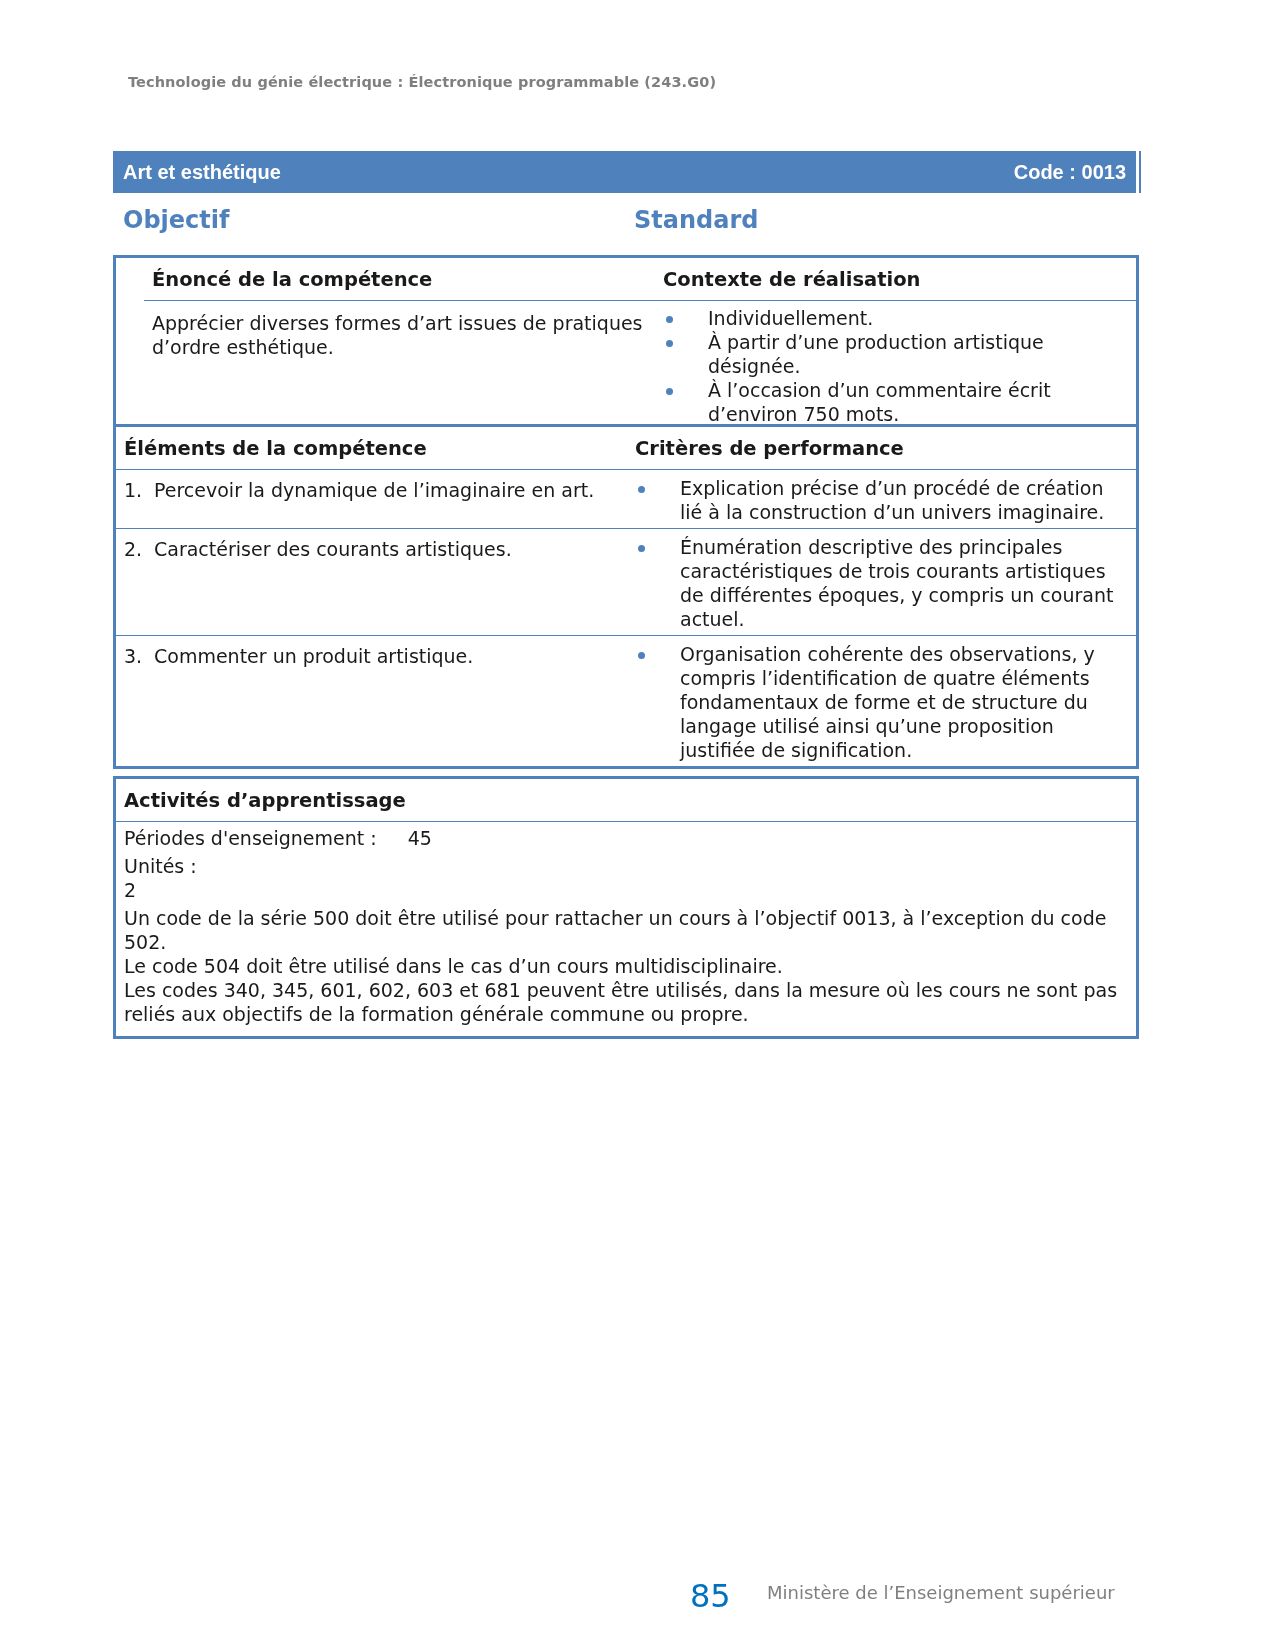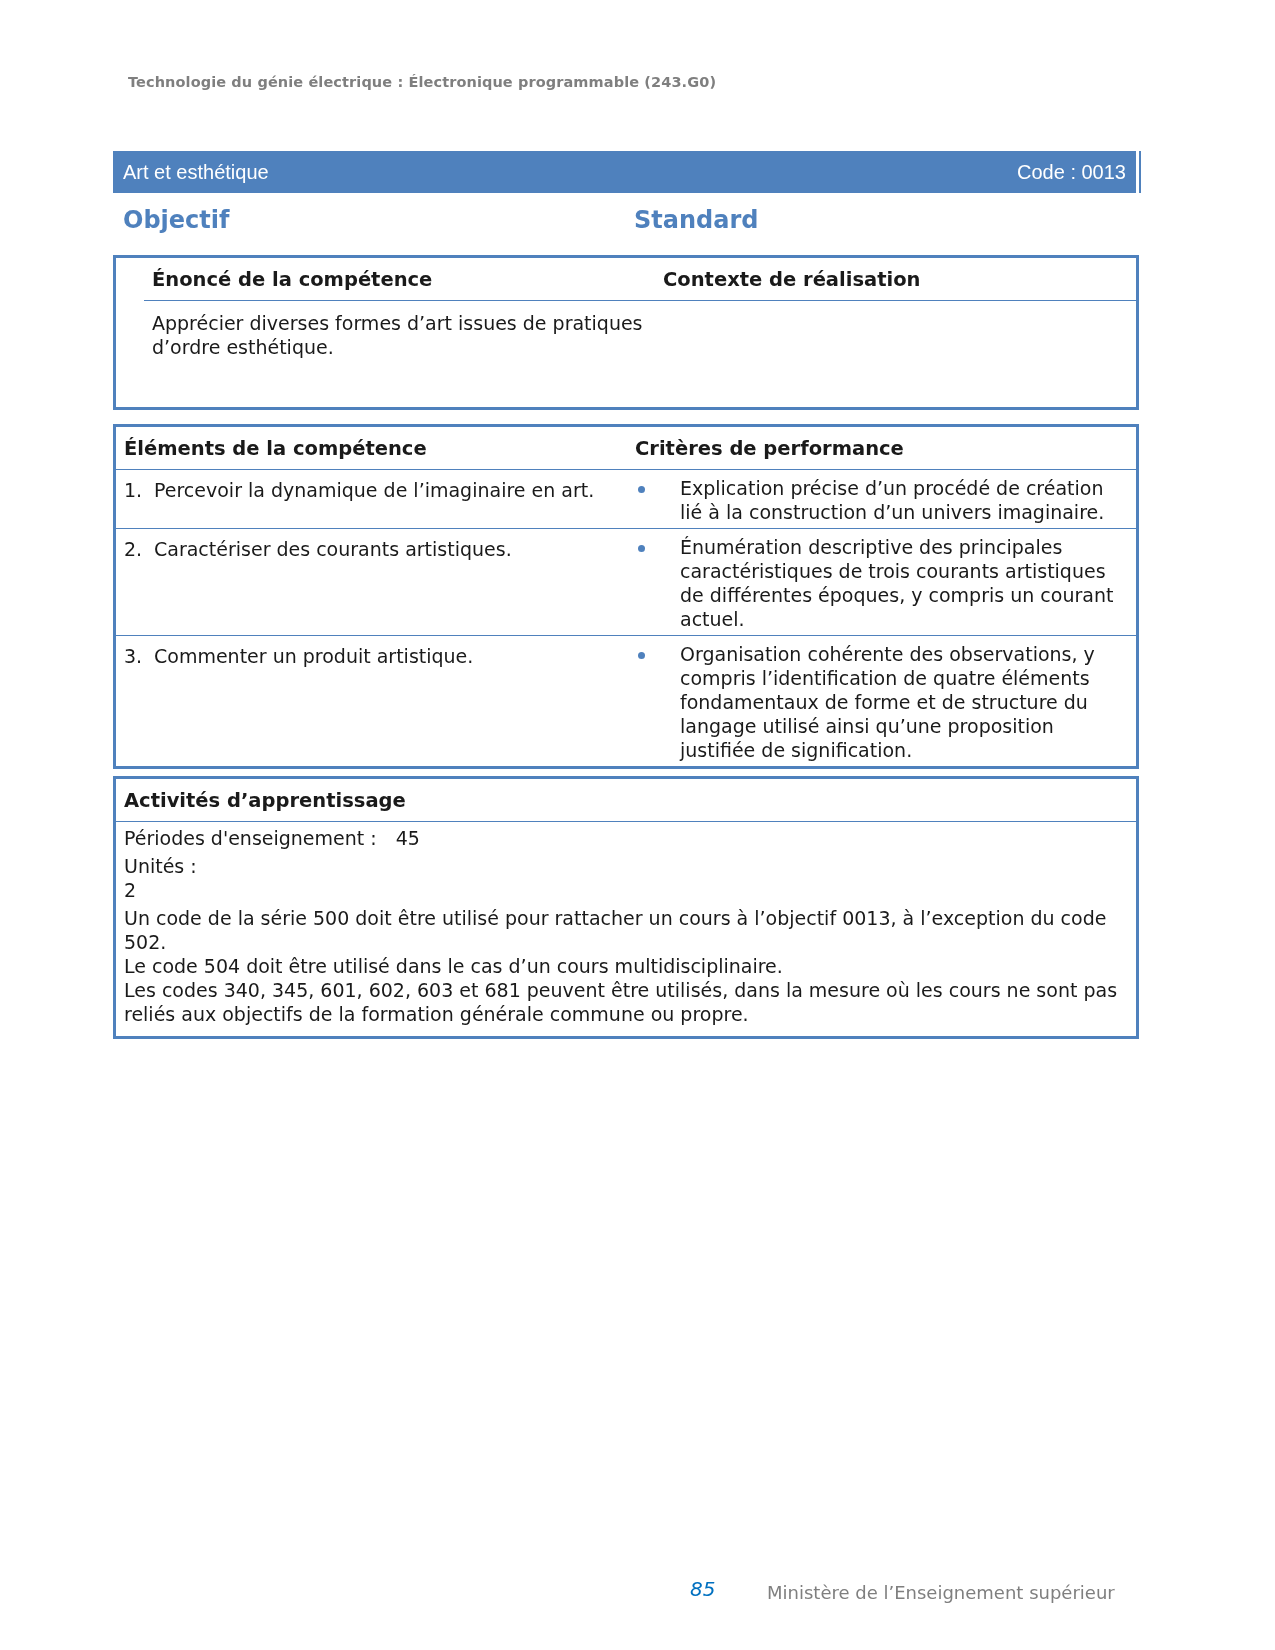--- a/index.html
+++ b/index.html
@@ -5,7 +5,7 @@
   html, body { margin:0; padding:0; background:#ffffff; }
   body { width:1275px; height:1650px; position:relative; font-family:"DejaVu Sans", sans-serif; color:#1a1a1a; overflow:hidden; }
   .running-head { position:absolute; left:128px; top:74px; font-size:14.5px; font-weight:bold; color:#7f7f7f; letter-spacing:0.1px; }
-  .title-bar { position:absolute; left:113px; top:151px; width:1026px; height:42px; background:#4f81bd; color:#ffffff; font-size:19px; box-sizing:border-box; display:flex; align-items:center; justify-content:space-between; padding:0 10px; border-right:3px solid #ffffff; box-shadow:2px 0 0 #4f81bd; }
+  .title-bar { position:absolute; left:113px; top:151px; width:1026px; height:42px; background:#4f81bd; color:#ffffff; font-size:19px; box-sizing:border-box; display:flex; align-items:center; justify-content:space-between; padding:0 10px; border-right:3px solid #ffffff; box-shadow:2px 0 0 #4f81bd;font-weight:bold; }
   .title-bar span { font-family:"Liberation Sans", sans-serif; font-size:20px; }
   .sec-head { position:absolute; top:206px; font-size:24px; font-weight:bold; color:#4f81bd; }
   .sec-obj { left:123px; }

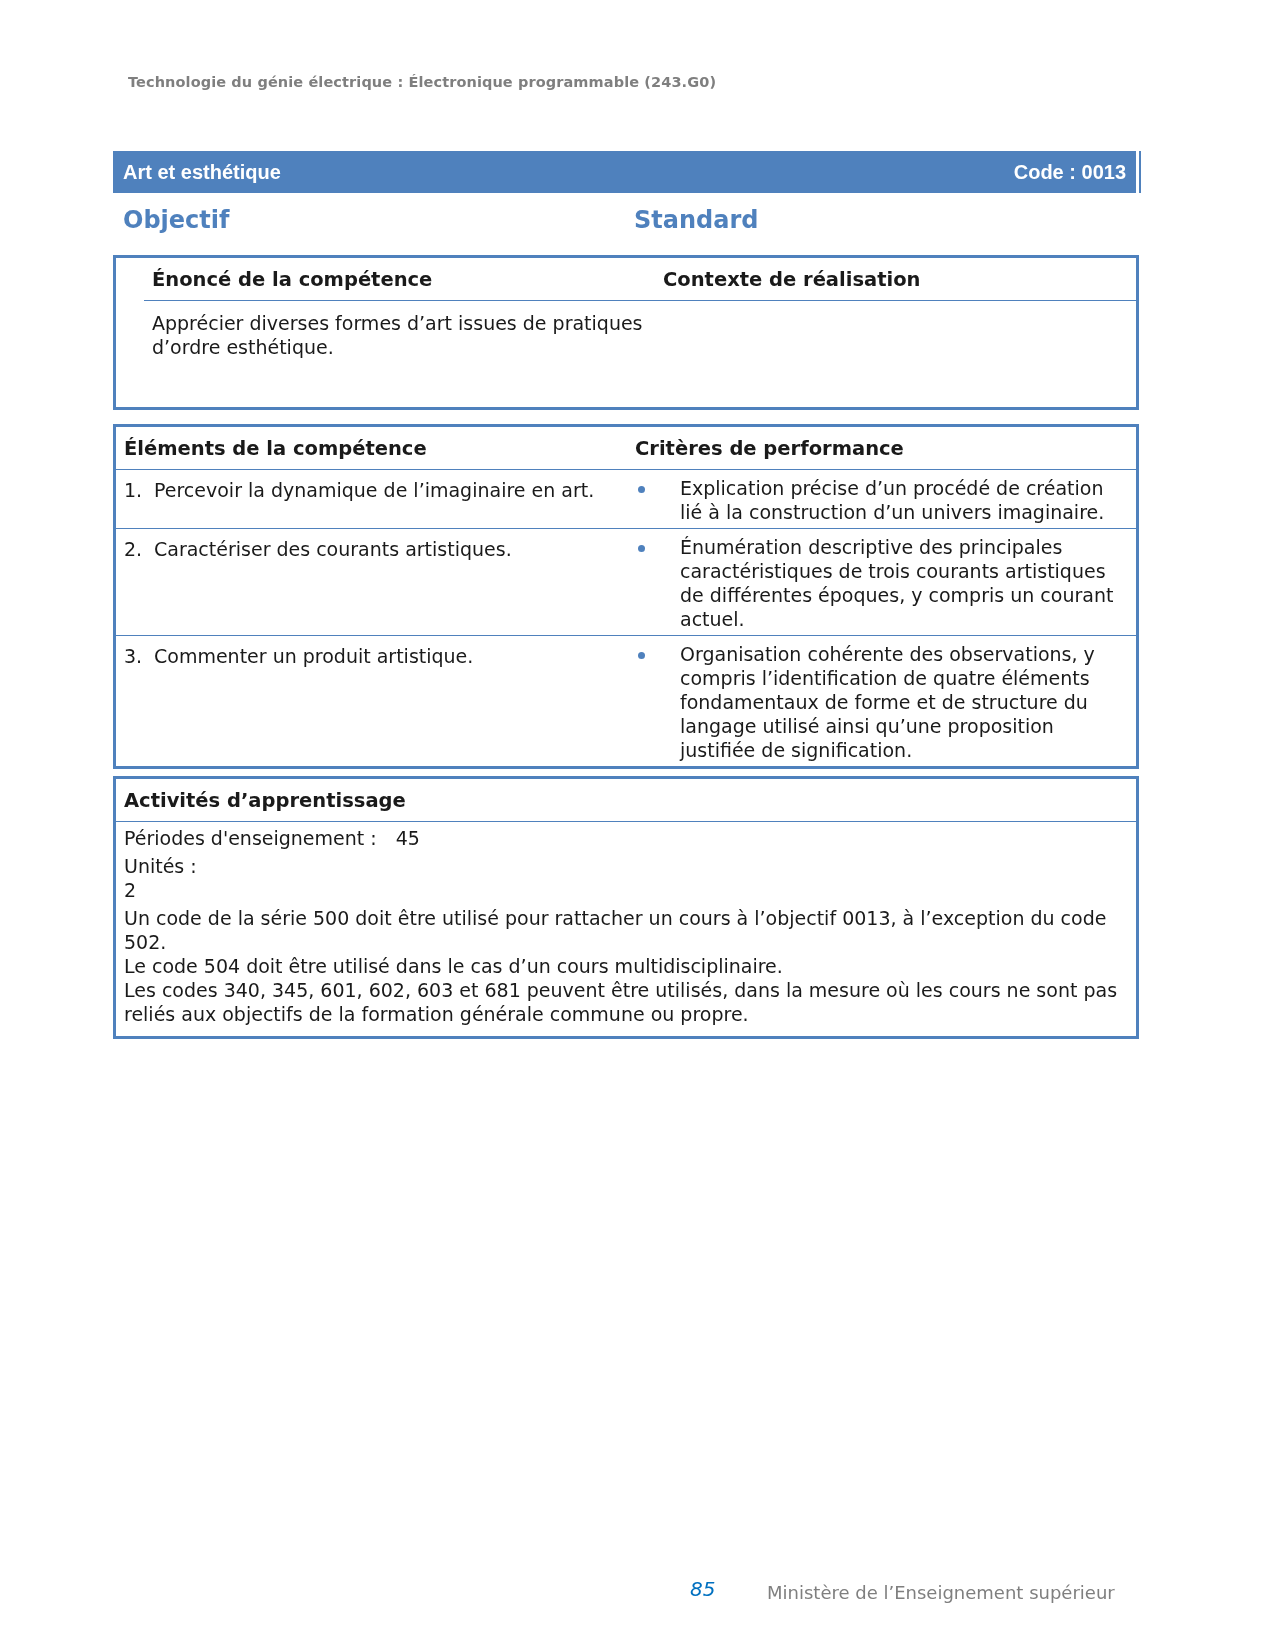--- a/index.html
+++ b/index.html
@@ -45,6 +45,13 @@
   </div>
   <div class="row" style="min-height:106px;">
     <div class="cell-l" style="padding-top:10px;">Apprécier diverses formes d’art issues de pratiques d’ordre esthétique.</div>
+    <div class="cell-r" style="padding-top:5px;">
+      <ul class="bul">
+        <li>Individuellement.</li>
+        <li>À partir d’une production artistique désignée.</li>
+        <li>À l’occasion d’un commentaire écrit d’environ 750 mots.</li>
+      </ul>
+    </div>
   </div>
 </div>
 

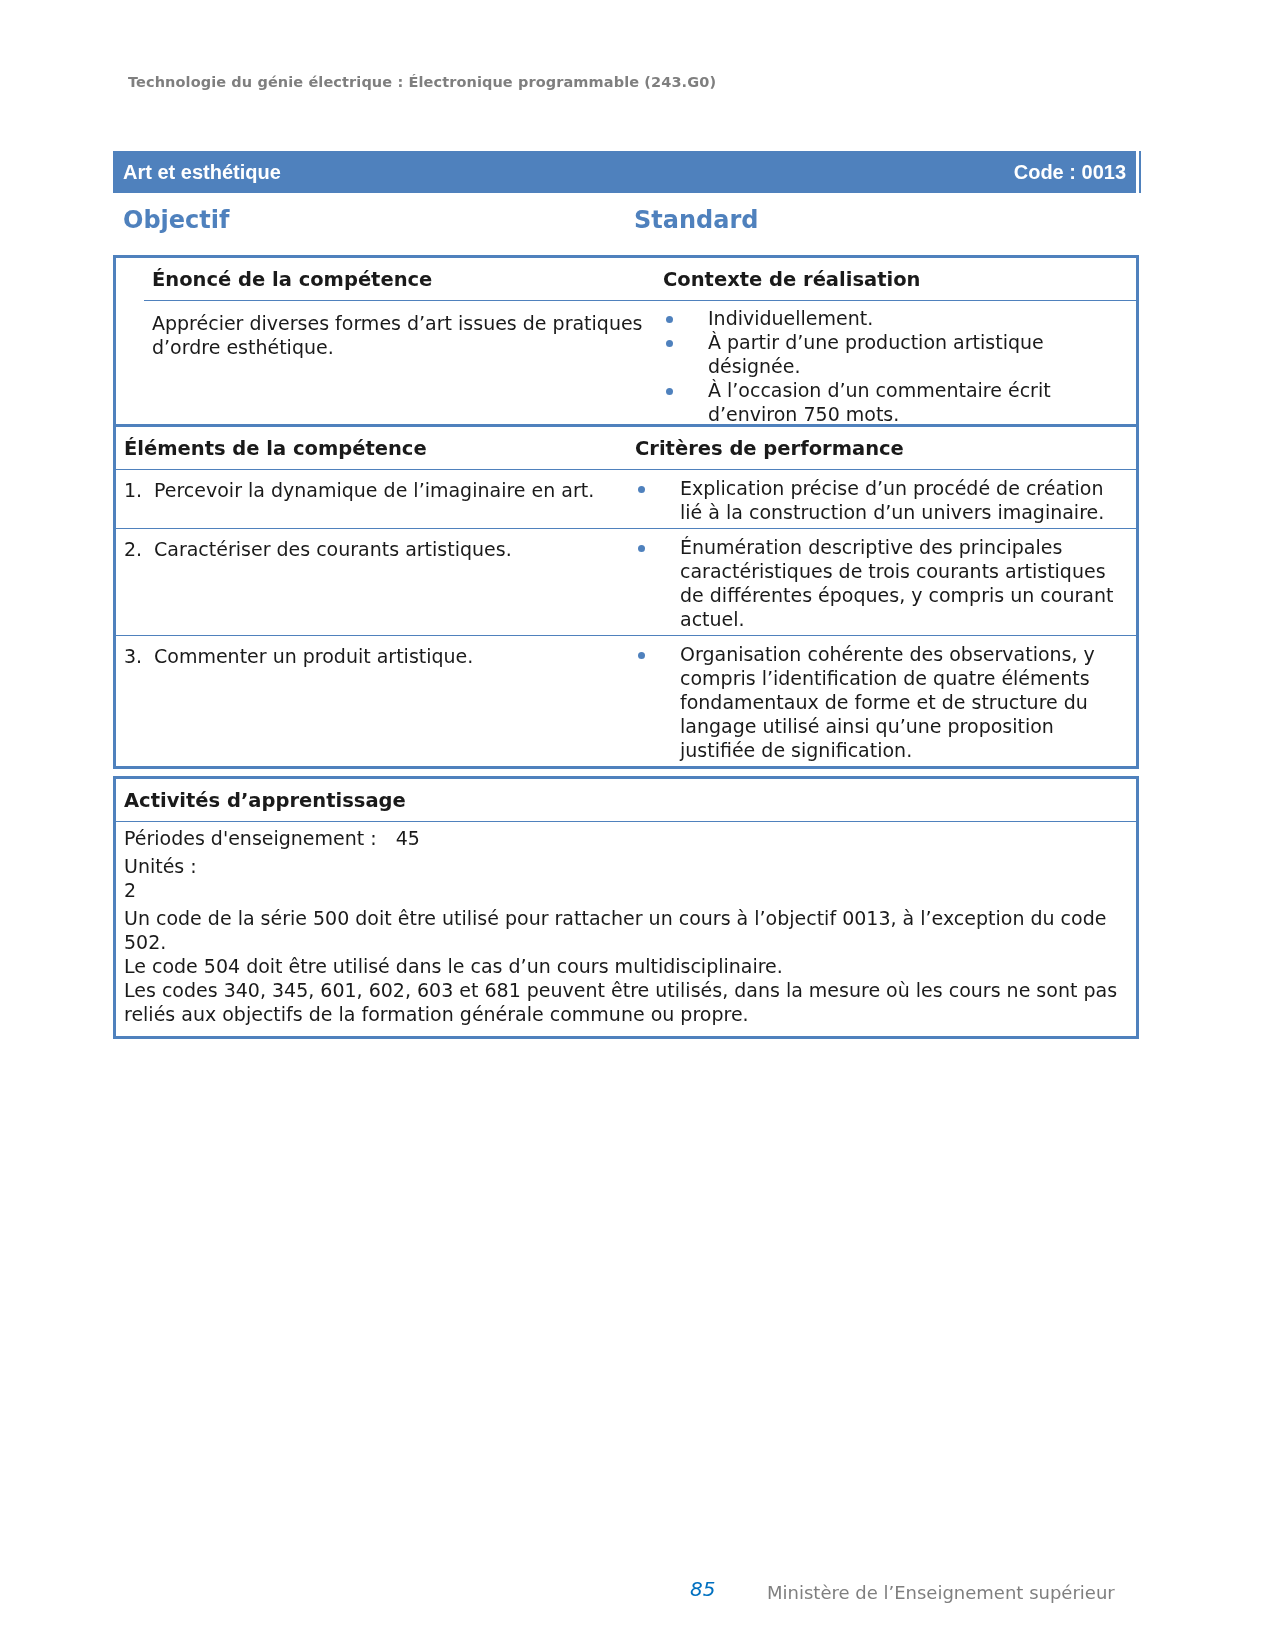--- a/index.html
+++ b/index.html
@@ -93,7 +93,7 @@
   <div style="padding:4px 6px 10px 8px;">
     <div class="act-row" style="margin-bottom:4px;">
       <span>Périodes d'enseignement :</span>
-      <span style="margin-left:19px;">45</span>
+      <span style="margin-left:31px;">45</span>
     </div>
     <div class="act-row" style="margin-bottom:4px;flex-direction:column;">
       <span class="act-label">Unités :</span>

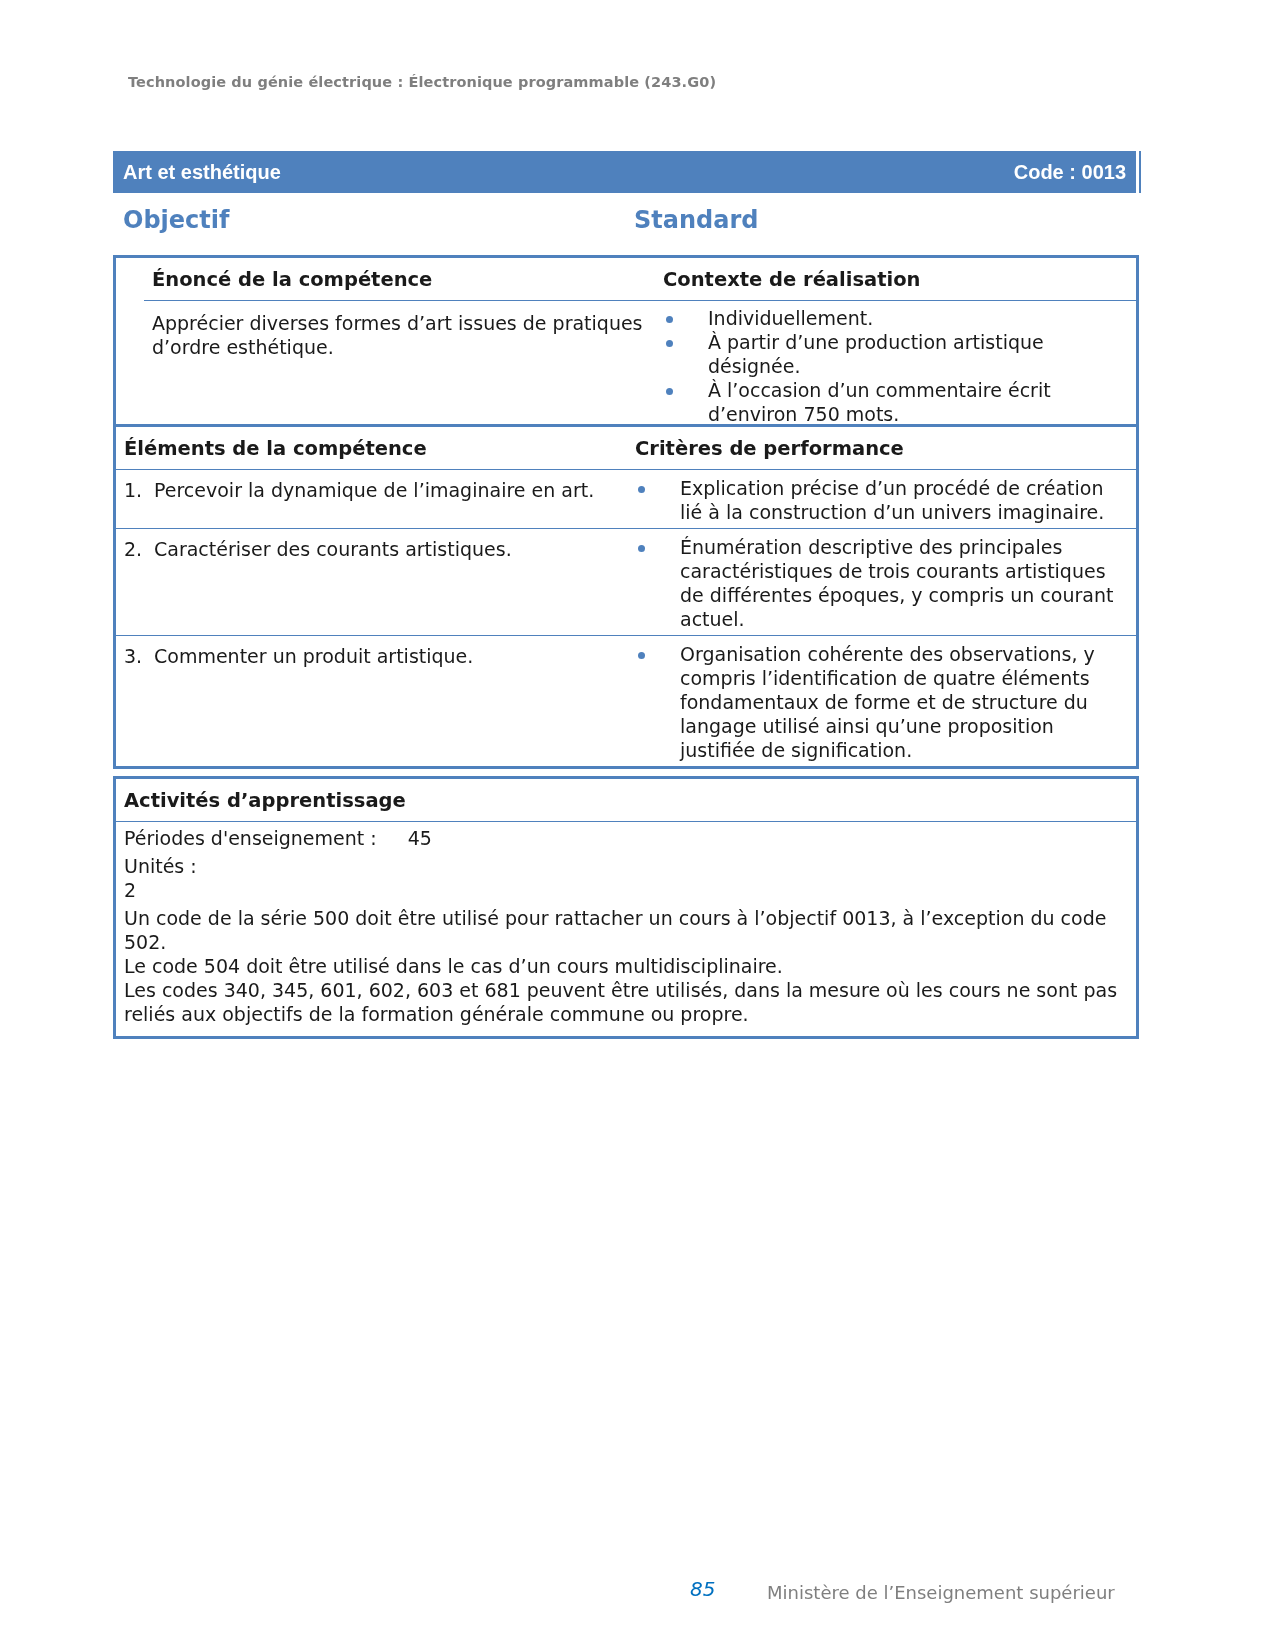--- a/index.html
+++ b/index.html
@@ -22,7 +22,7 @@
   .num { display:inline-block; width:30px; }
   .act-row { display:flex; font-size:19px; line-height:24px; }
   .act-label { width:133px; flex-shrink:0; }
-  .footer-num { position:absolute; left:690px; top:1577px; font-size:20px; color:#0070c0;font-style:italic; }
+  .footer-num { position:absolute; left:690px; top:1577px; font-size:32px; color:#0070c0; }
   .footer-text { position:absolute; left:767px; top:1582px; font-size:18px; color:#7f7f7f; }
 </style>
 </head>

